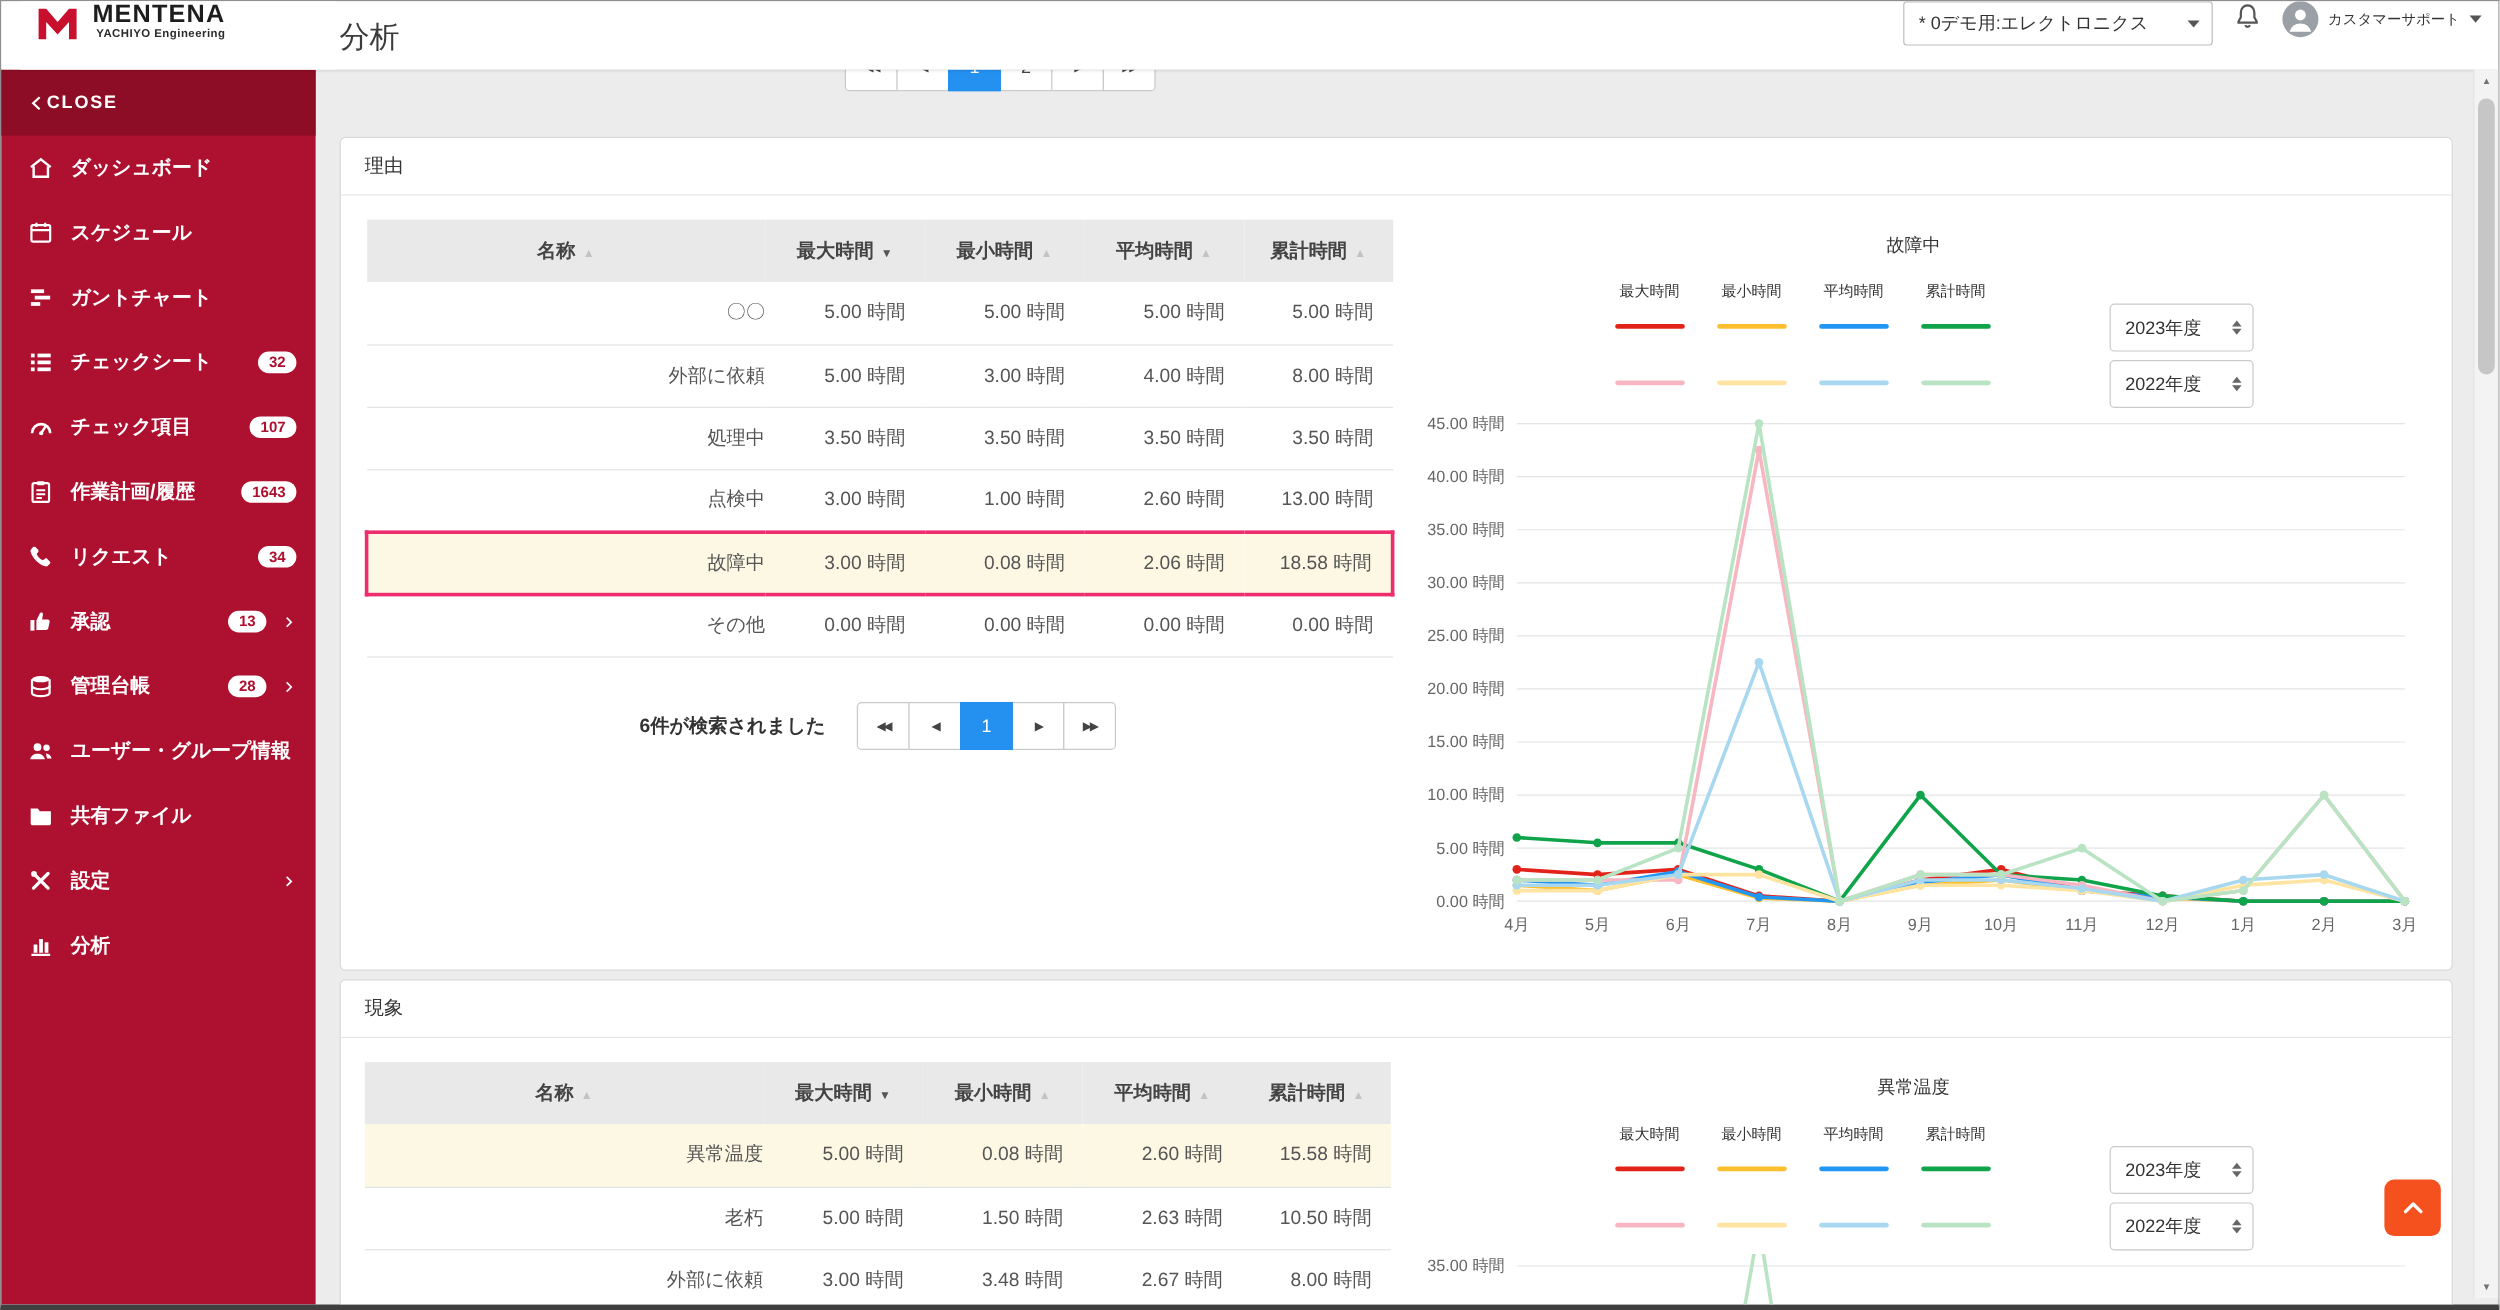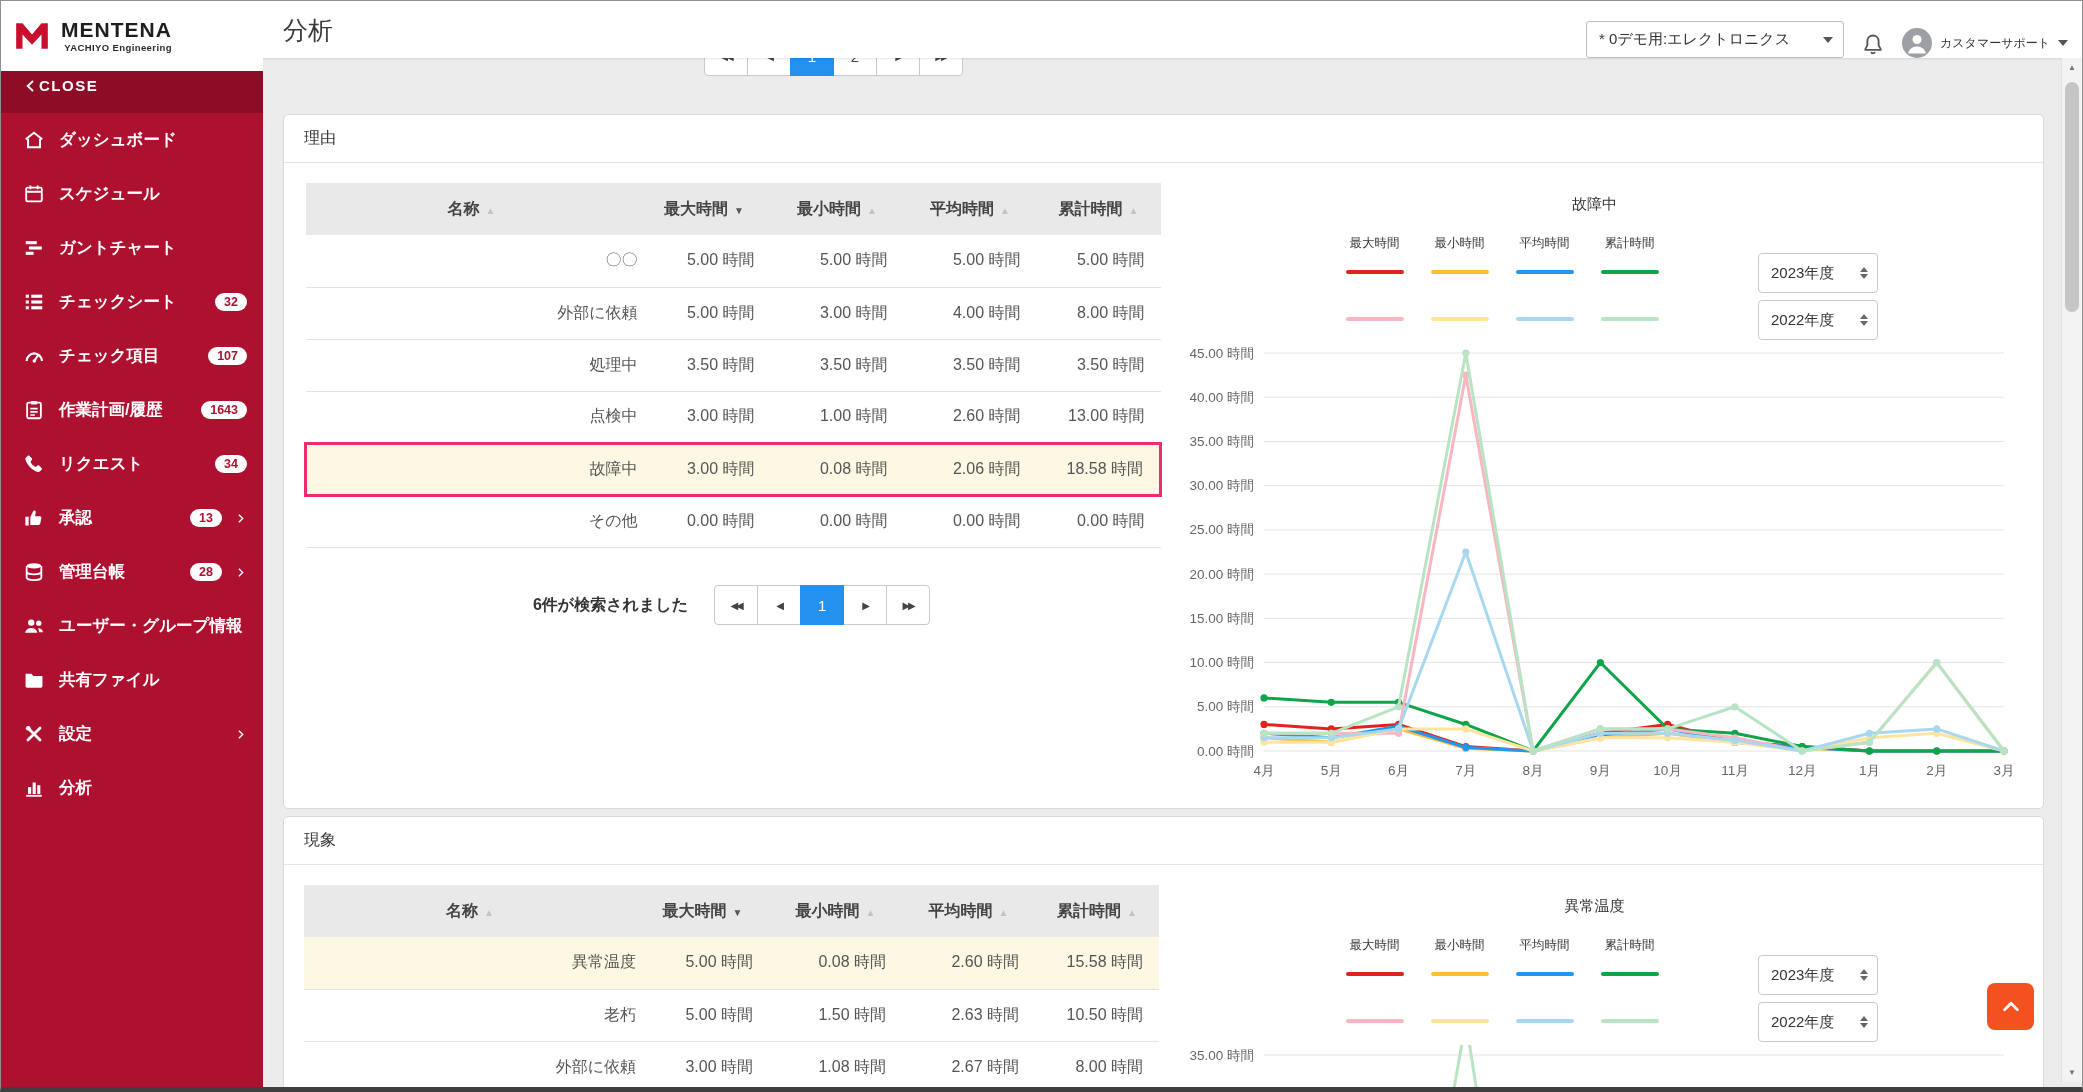--- a/index.html
+++ b/index.html
@@ -9,7 +9,7 @@
 
   
   .header{position:absolute;left:0;top:0;right:0;height:57px;background:#fff;z-index:30;box-shadow:0 1px 2px rgba(0,0,0,.10)}
-  .logo-box{position:absolute;left:0;top:0;width:262px;height:70px;display:flex;align-items:center;gap:10px;padding-left:12px;background:#fff;cursor:pointer}
+  .logo-box{position:absolute;left:16px;top:0;width:262px;height:57px;display:flex;gap:10px;padding-left:12px;background:#fff;cursor:pointer}
   .logo-mark{width:38px;height:38px;flex:none}
   .logo-name{font-size:21px;font-weight:bold;color:#1d1d1d;letter-spacing:1px;line-height:1.05}
   .logo-sub{font-size:9.5px;font-weight:bold;color:#2b2b2b;letter-spacing:.4px;text-align:right}

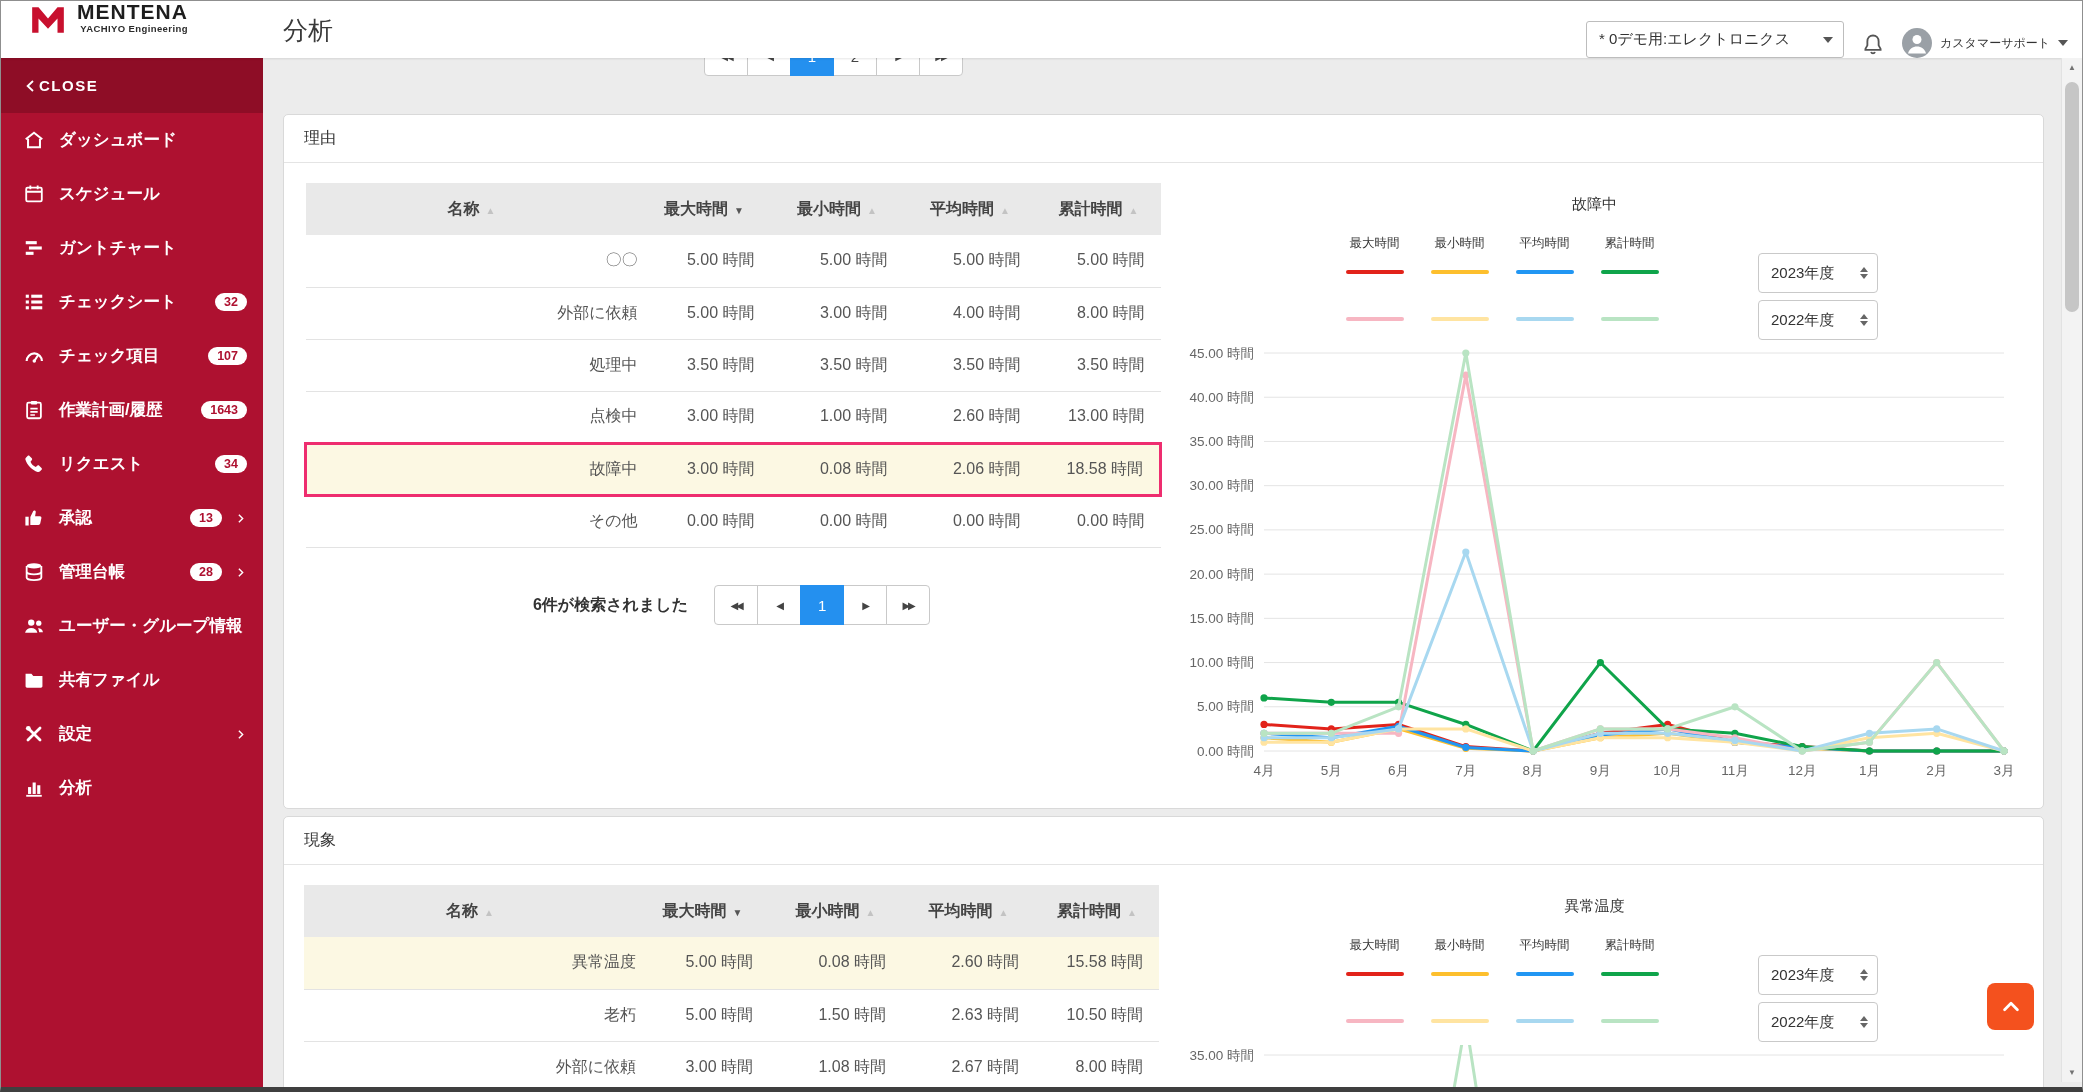--- a/index.html
+++ b/index.html
@@ -14,7 +14,7 @@
   .logo-name{font-size:21px;font-weight:bold;color:#1d1d1d;letter-spacing:1px;line-height:1.05}
   .logo-sub{font-size:9.5px;font-weight:bold;color:#2b2b2b;letter-spacing:.4px;text-align:right}
   .page-title{position:absolute;left:282px;top:13px;font-size:25px;color:#3a3a3a}
-  .header-right{position:absolute;right:14px;top:0;height:57px;display:flex;align-items:flex-end;gap:16px}
+  .header-right{position:absolute;right:14px;top:0;height:57px;display:flex;align-items:flex-start;gap:16px}
   .tenant-select{width:258px;height:37px;border:1px solid #bdbdbd;border-radius:3px;background:#fff;display:flex;align-items:center;justify-content:space-between;padding:0 10px 0 12px;font-size:15px;color:#333;cursor:pointer}
   .caret-down{width:0;height:0;border-left:5px solid transparent;border-right:5px solid transparent;border-top:6px solid #555}
   .bell{width:26px;height:26px;cursor:pointer;display:flex}

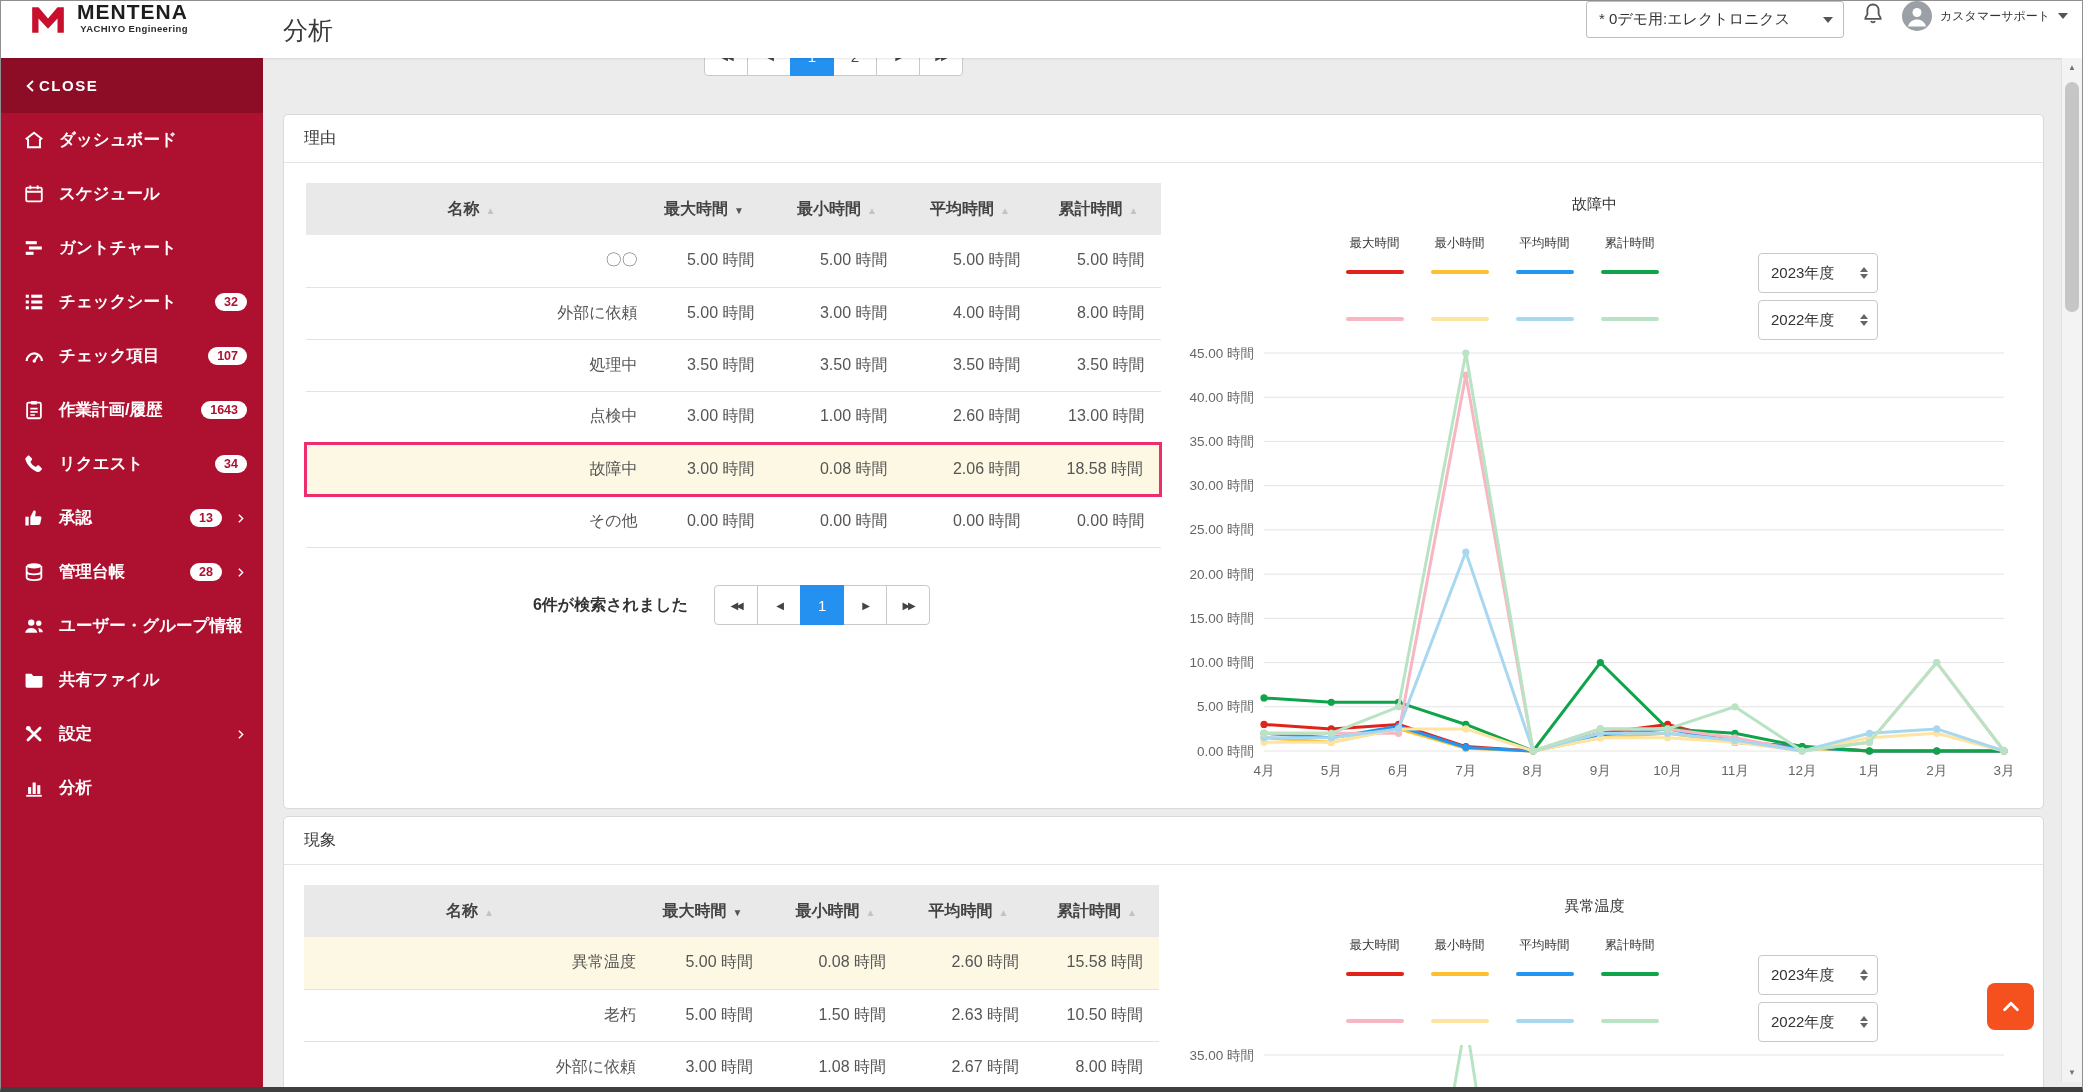--- a/index.html
+++ b/index.html
@@ -620,7 +620,7 @@
             <tr>
               <td class="c-name">外部に依頼</td>
               <td class="c-num">3.00 時間</td>
-              <td class="c-num">1.08 時間</td>
+              <td class="c-num">3.48 時間</td>
               <td class="c-num">2.67 時間</td>
               <td class="c-num">8.00 時間</td>
             </tr>

